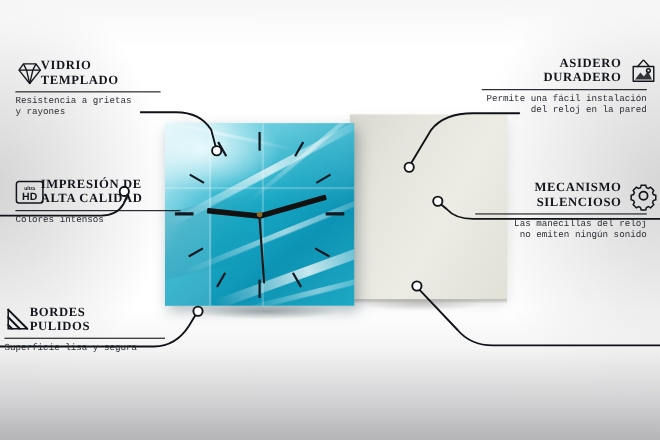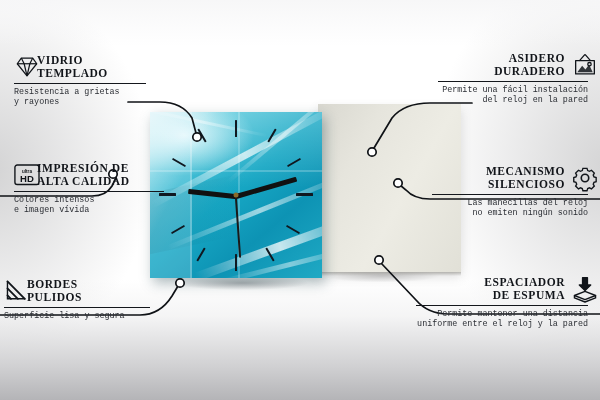--- a/index.html
+++ b/index.html
@@ -226,7 +226,6 @@
     </div>
     <div class="rule"></div>
     <div class="desc">Colores intensos</div>
-    <div class="desc">e imagen vívida</div>
   </div>
 
   <div class="callout left" style="left:4px; top:278px; width:146px;">

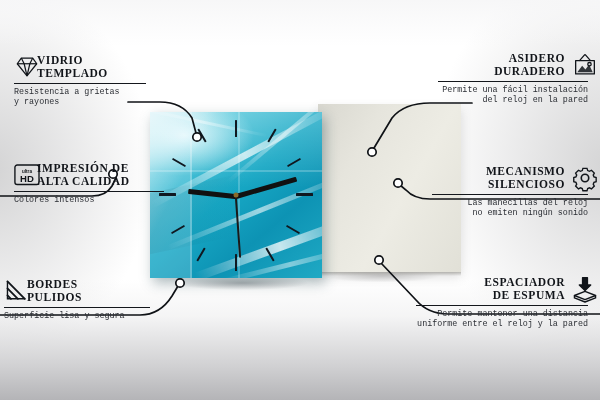--- a/index.html
+++ b/index.html
@@ -285,24 +285,6 @@
     <div class="desc">no emiten ningún sonido</div>
   </div>
 
-  <div class="callout right" style="right:12px; top:276px; width:172px;">
-    <div class="row">
-      <span>
-        <div class="title">ESPACIADOR</div>
-        <div class="title">DE ESPUMA</div>
-      </span>
-      <span class="ic">
-        <svg width="26" height="26" viewBox="0 0 32 32" fill="none" stroke="#11151a" stroke-width="1.7" stroke-linejoin="round">
-          <path d="M13 2 h6 v9 h4 l-7 7 -7-7 h4 Z" fill="#11151a"></path>
-          <path d="M16 19 L29 24 L16 29 L3 24 Z"></path>
-          <path d="M3 24 v3 l13 5 13-5 v-3"></path>
-        </svg>
-      </span>
-    </div>
-    <div class="rule"></div>
-    <div class="desc">Permite mantener una distancia</div>
-    <div class="desc">uniforme entre el reloj y la pared</div>
-  </div>
 
 </div>
 

